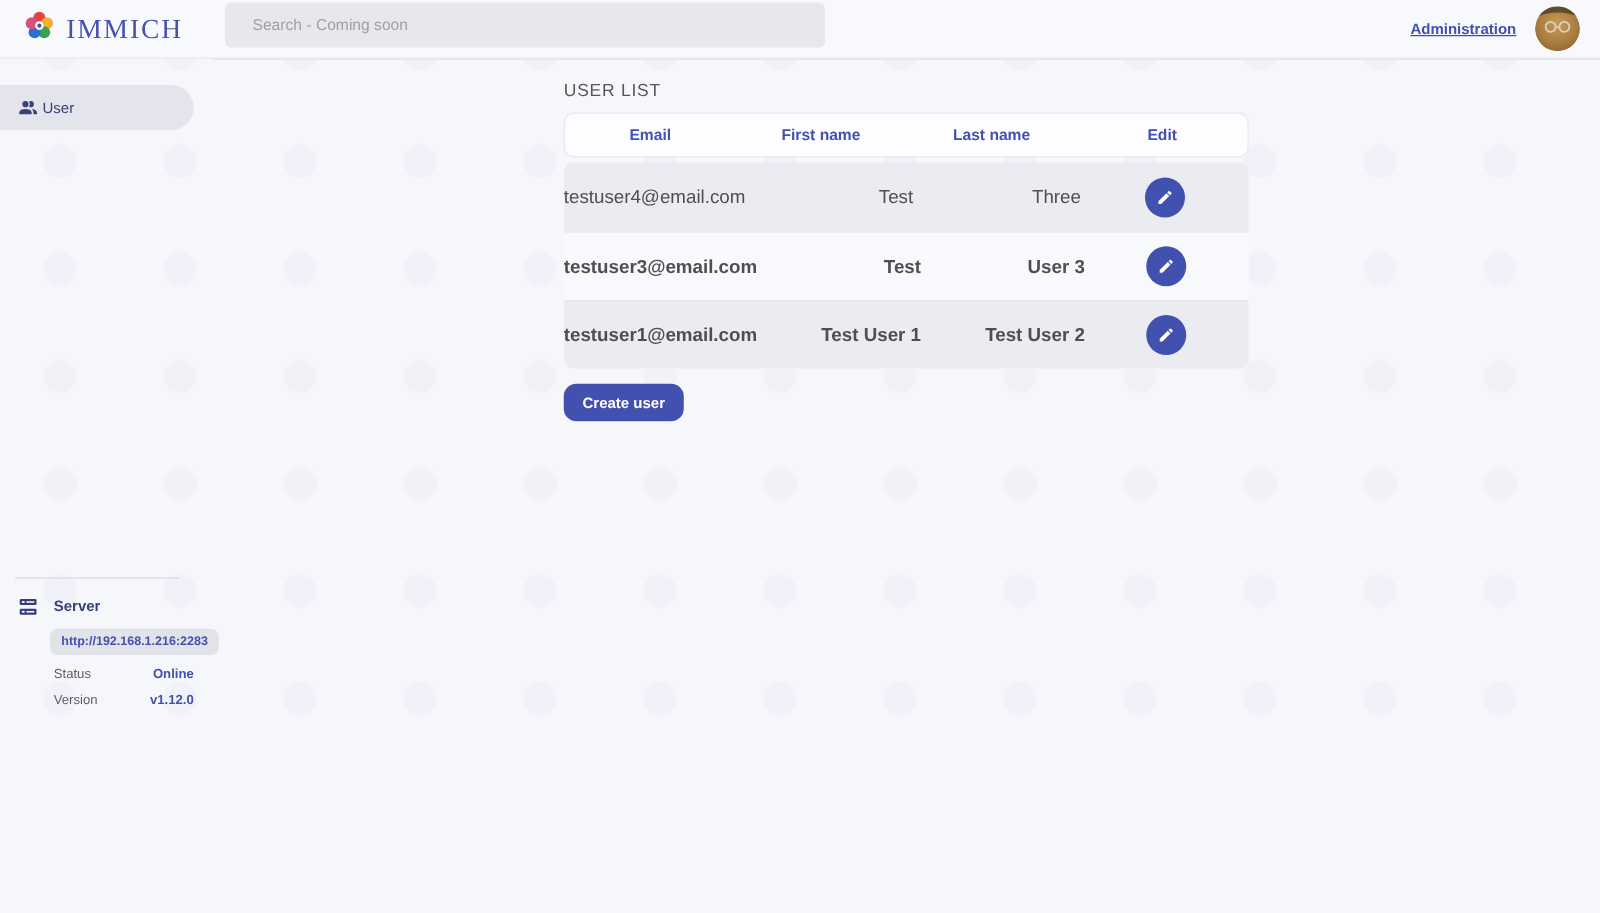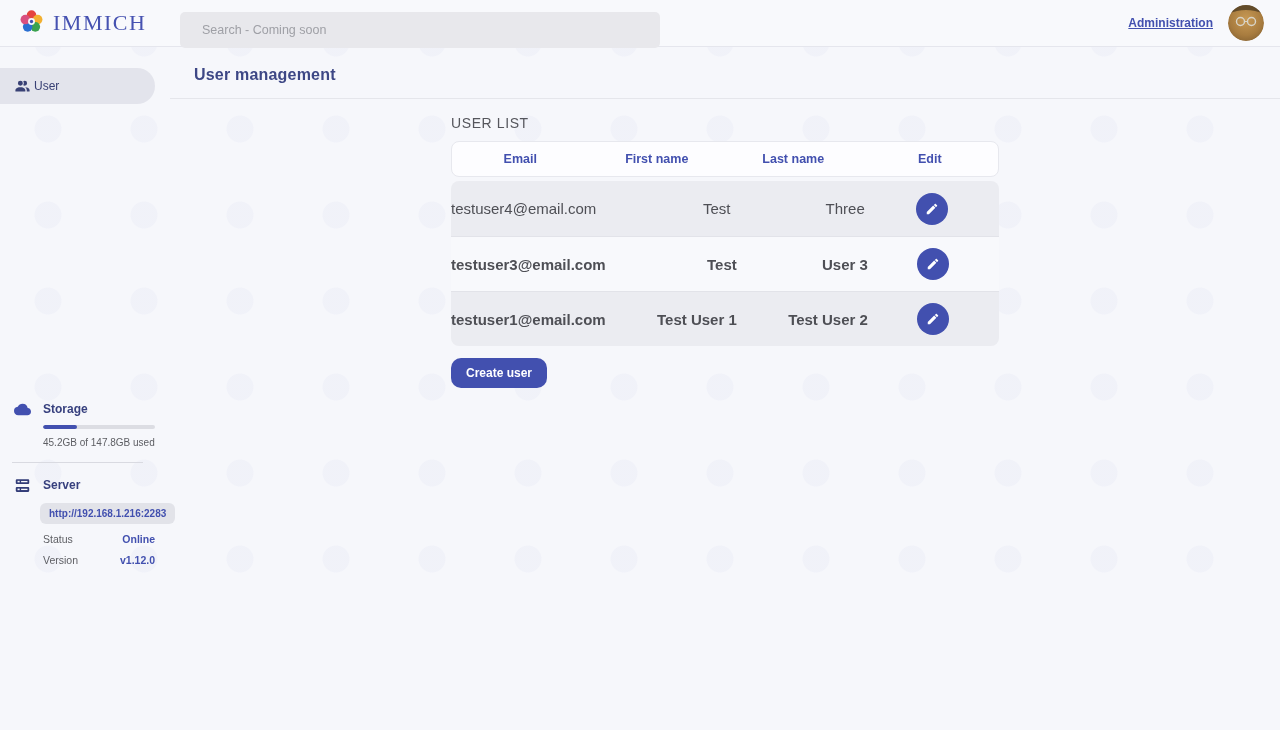--- a/index.html
+++ b/index.html
@@ -35,7 +35,7 @@
     color:#4652b1; margin-left:8px; user-select:none;
   }
   .search {
-    position:absolute; left:180px; top:12px;
+    position:absolute; left:180px; top:2px;
     width:480px; height:36px;
     background:#e8e8ec; border:none; border-radius:5px;
     padding:0 22px; font-size:12.5px; color:#44454a;

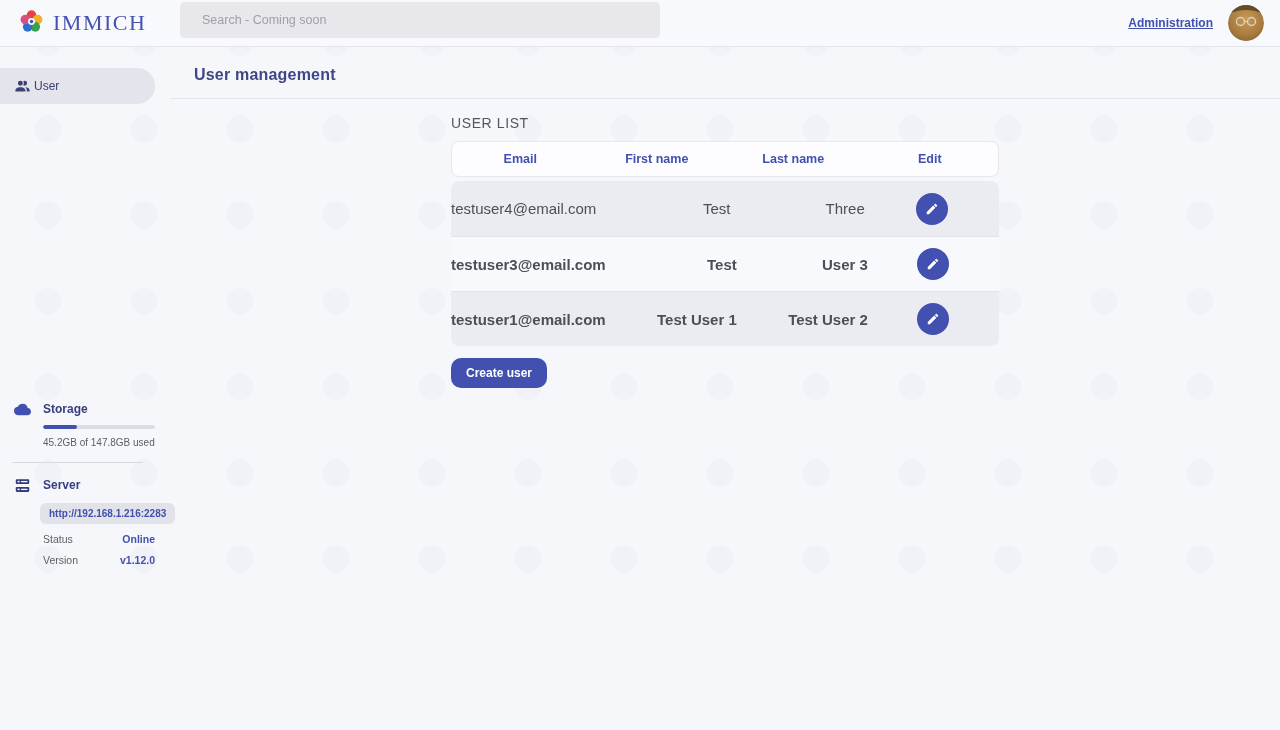--- a/index.html
+++ b/index.html
@@ -242,7 +242,6 @@
     </aside>
 
     <main class="main">
-      <h1 class="page-title">User management</h1>
       <div class="main-divider"></div>
 
       <div class="content">

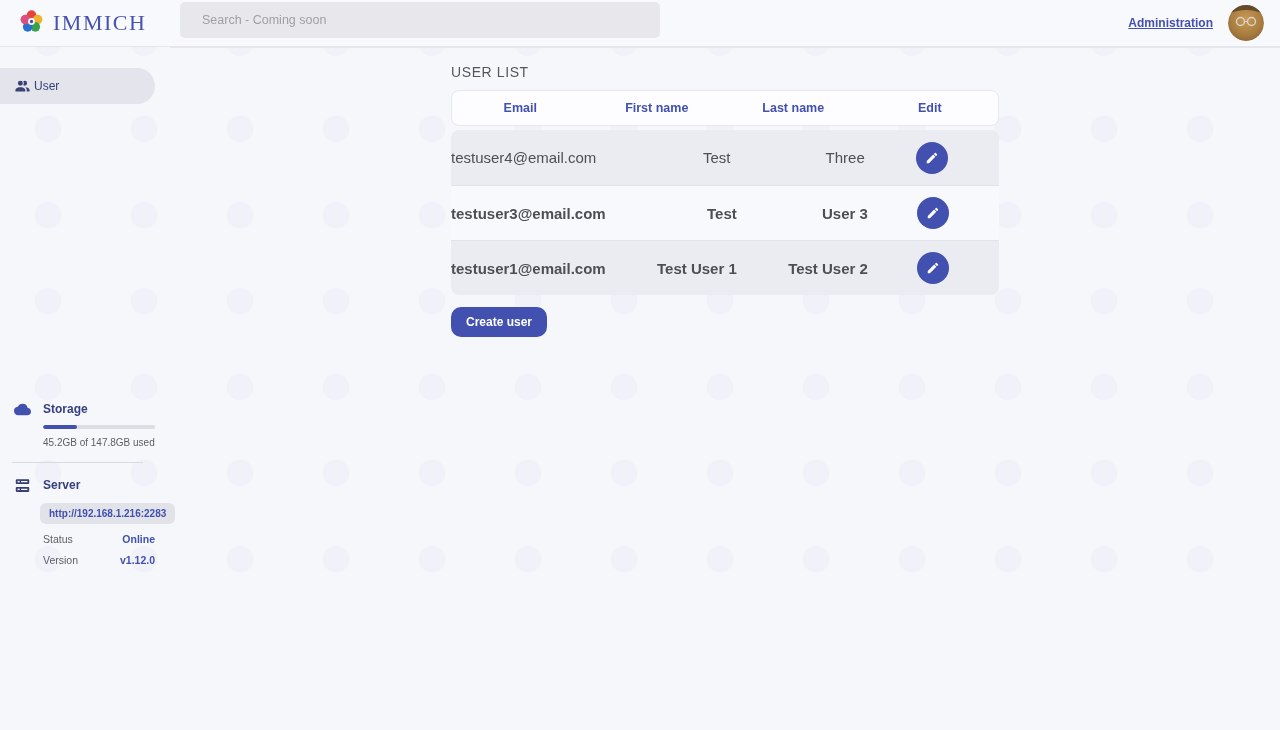--- a/index.html
+++ b/index.html
@@ -201,18 +201,6 @@
 
       <div class="sidebar-footer">
 
-        <div class="side-section">
-          <span class="side-icon">
-            <svg viewBox="0 0 24 24" fill="#4250af">
-              <path d="M19.35 10.04A7.49 7.49 0 0 0 12 4C9.11 4 6.6 5.64 5.35 8.04A5.994 5.994 0 0 0 0 14c0 3.31 2.69 6 6 6h13c2.76 0 5-2.24 5-5 0-2.64-2.05-4.78-4.65-4.96Z"></path>
-            </svg>
-          </span>
-          <div class="side-title">Storage</div>
-          <div class="progress-track">
-            <div class="progress-fill" style="width: 30.6%;"></div>
-          </div>
-          <div class="usage-text">45.2GB of 147.8GB used</div>
-        </div>
 
         <div class="side-divider"></div>
 

